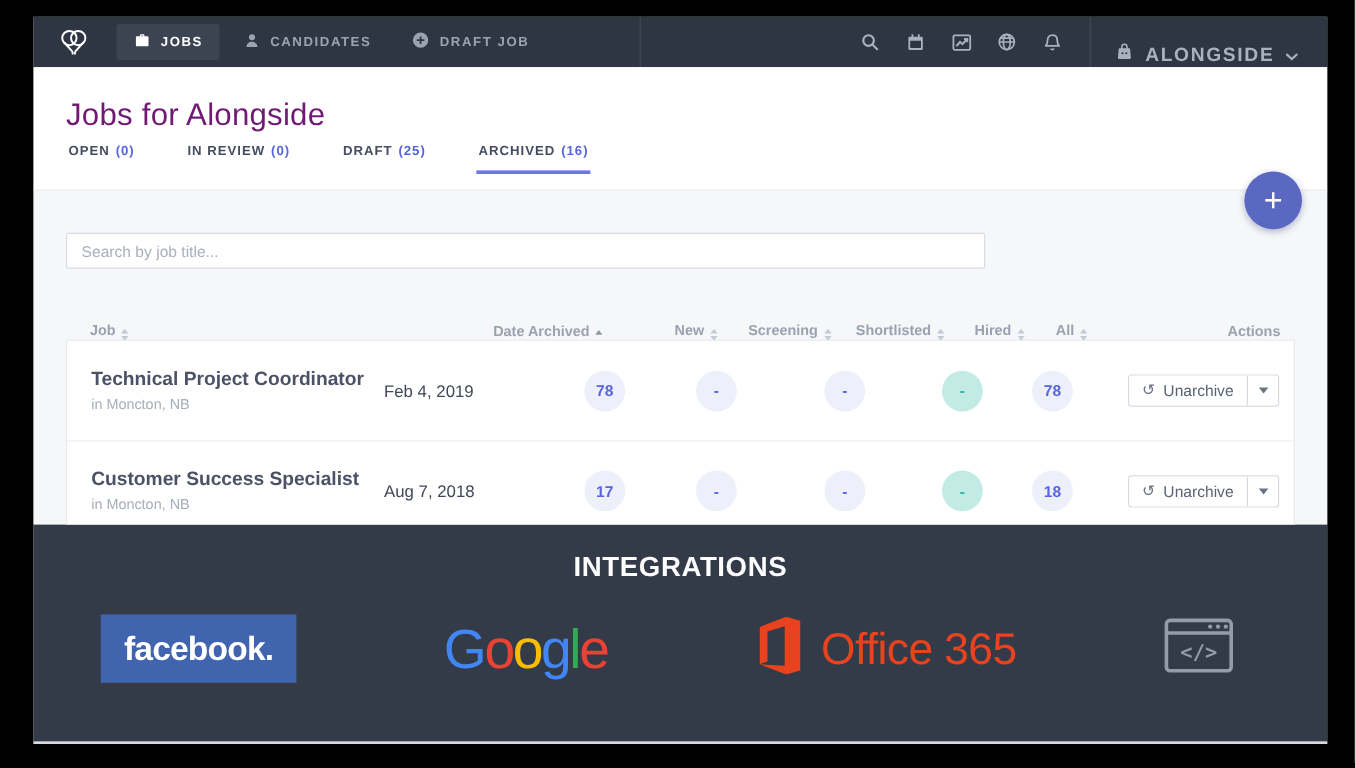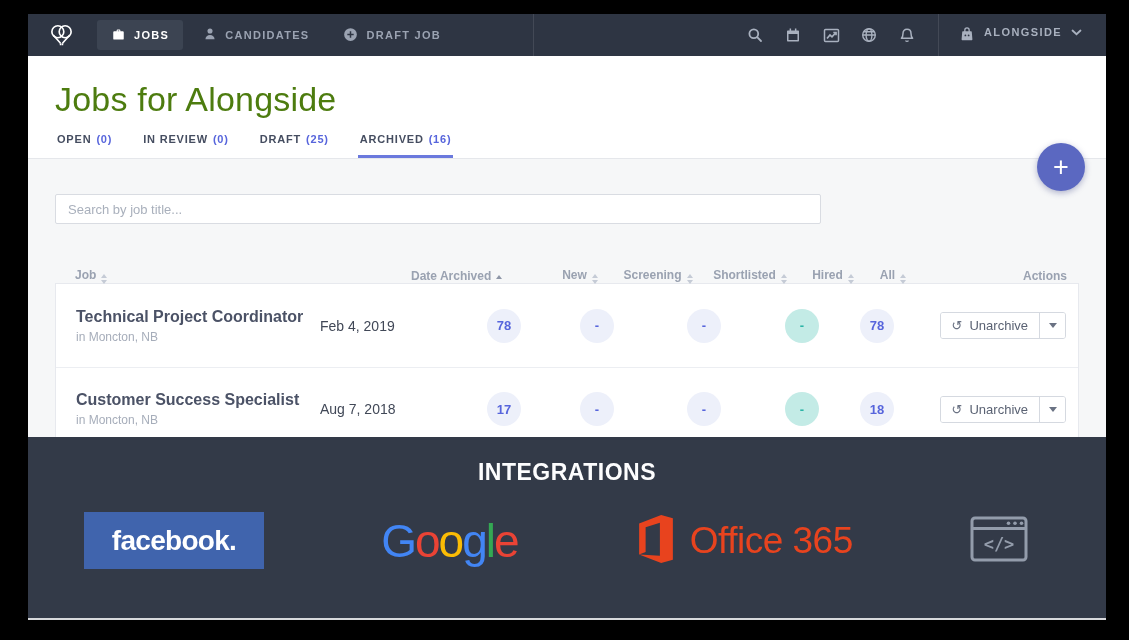--- a/index.html
+++ b/index.html
@@ -39,8 +39,8 @@
   }
   .nav-divider2 { width:1px; background:rgba(255,255,255,0.10); margin-left:12px; }
   .account {
-    display:flex; align-items:flex-start; gap:9px; padding:12px 24px 0 20px;
-    color:#a9b1bf; font-size:11px; font-weight:700; letter-spacing:1.4px; cursor:pointer;
+    display:flex; align-items:flex-end; gap:9px; padding:12px 24px 0 20px;
+    color:#a9b1bf; font-size:16px; font-weight:700; letter-spacing:1.4px; cursor:pointer;
   }
 
   

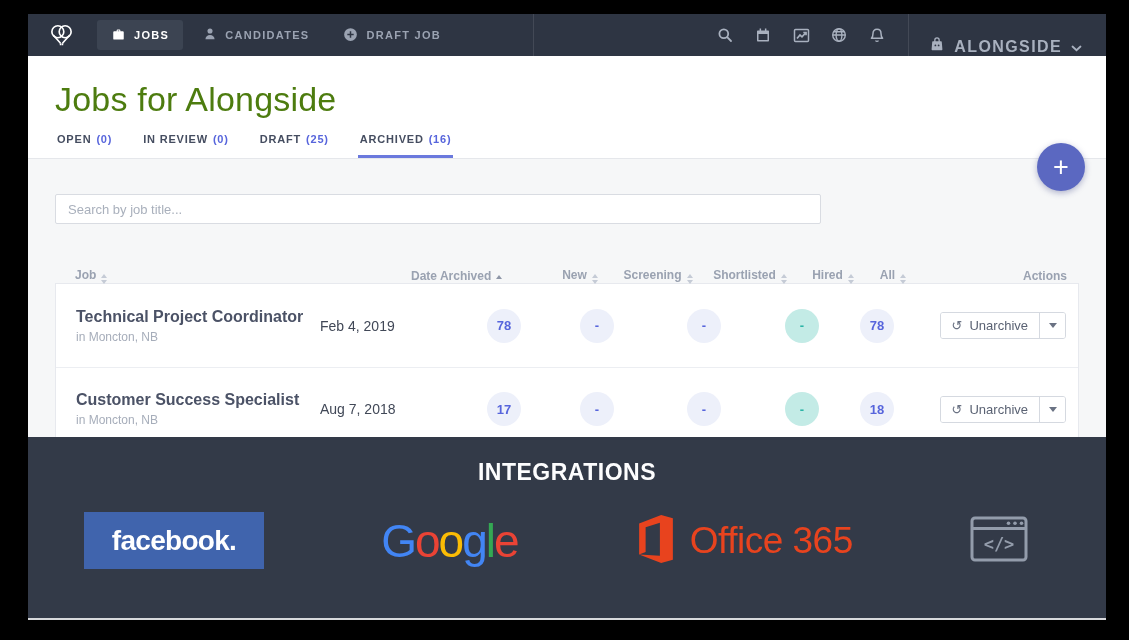--- a/index.html
+++ b/index.html
@@ -49,7 +49,7 @@
     padding:24px 27px 0 27px; position:relative;
     border-bottom:1px solid #e5e7eb;
   }
-  .page-title { font-size:34px; font-weight:400; color:#4d7c0f; letter-spacing:0.2px; }
+  .page-title { font-size:26px; font-weight:400; color:#701a75; letter-spacing:0.2px; }
   .tabs { position:absolute; left:27px; bottom:0; display:flex; gap:27px; }
   .tab {
     display:flex; gap:5px; padding:0 2px 10px 2px; cursor:pointer;

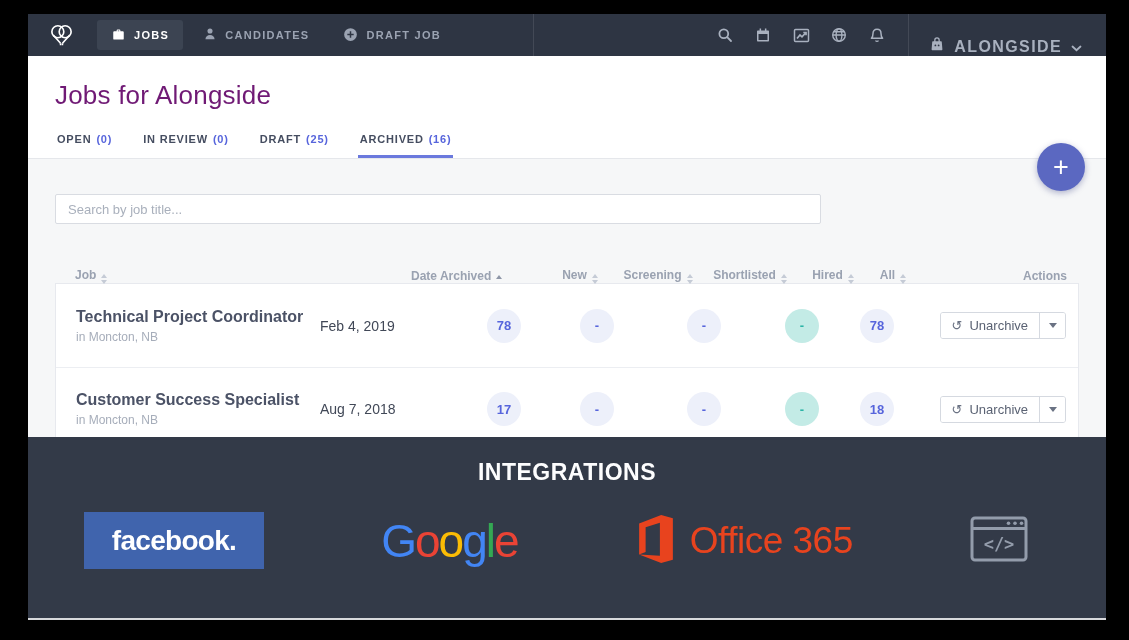--- a/index.html
+++ b/index.html
@@ -50,7 +50,7 @@
     border-bottom:1px solid #e5e7eb;
   }
   .page-title { font-size:26px; font-weight:400; color:#701a75; letter-spacing:0.2px; }
-  .tabs { position:absolute; left:27px; bottom:0; display:flex; gap:27px; }
+  .tabs { position:absolute; left:27px; bottom:13px; display:flex; gap:40px; }
   .tab {
     display:flex; gap:5px; padding:0 2px 10px 2px; cursor:pointer;
     font-size:11px; font-weight:700; letter-spacing:0.8px; color:#454d60;

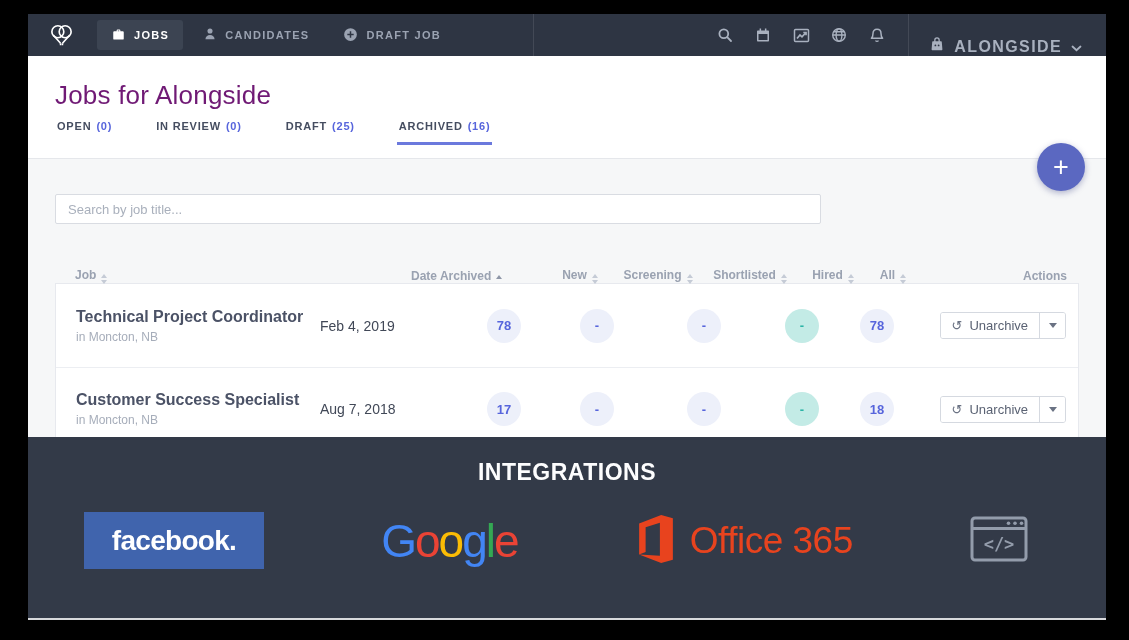--- a/index.html
+++ b/index.html
@@ -131,7 +131,7 @@
   .integrations-title { color:#fdfdfe; font-size:23px; font-weight:700; letter-spacing:0.5px; }
   .logos { display:flex; align-items:center; justify-content:space-between; padding:0 78px 0 56px; margin-top:26px; }
   .fb-box {
-    width:180px; height:57px; background:#4064ad;
+    width:163px; height:57px; background:#4064ad;
     display:flex; align-items:center; justify-content:center; cursor:pointer;
   }
   .fb-text { color:#fff; font-size:28px; font-weight:700; letter-spacing:-0.7px; }

